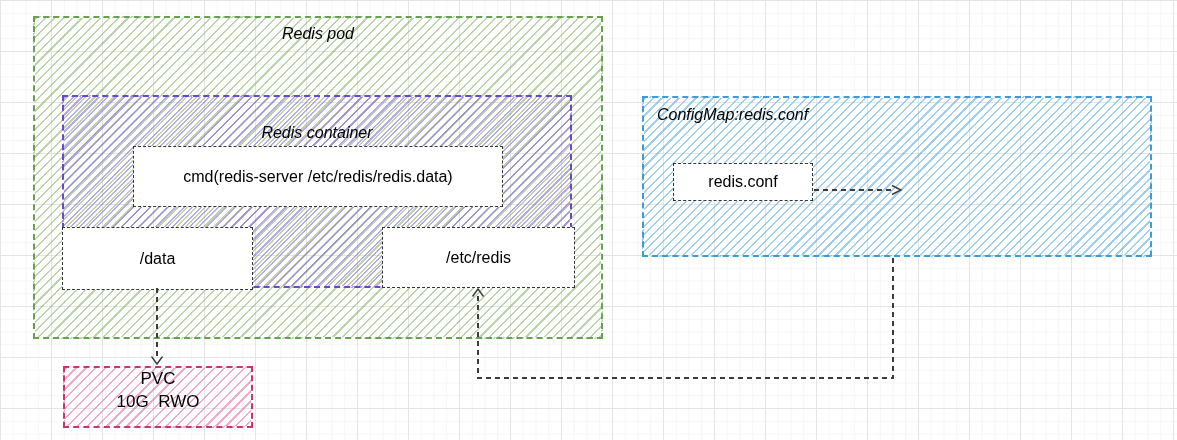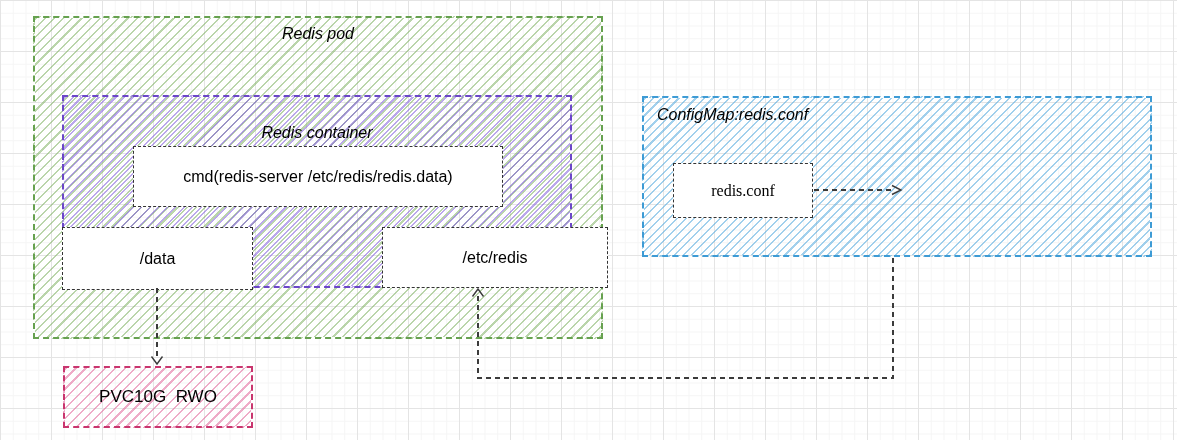--- a/index.html
+++ b/index.html
@@ -88,7 +88,7 @@
   .box-cmd       { left: 133px; top: 146px; width: 370px; height: 61px; }
   .box-data      { left: 62px;  top: 227px; width: 191px; height: 63px; }
   .box-etcredis  { left: 382px; top: 227px; width: 226px; height: 61px; }
-  .box-redisconf { left: 673px; top: 163px; width: 140px; height: 55px; font-family: Liberation Serif, serif; }
+  .box-redisconf { left: 673px; top: 163px; width: 140px; height: 38px; }
   .box-content   { left: 903px; top: 163px; width: 140px; height: 55px; }
   .pvc-line { white-space: pre; }
   .edges {

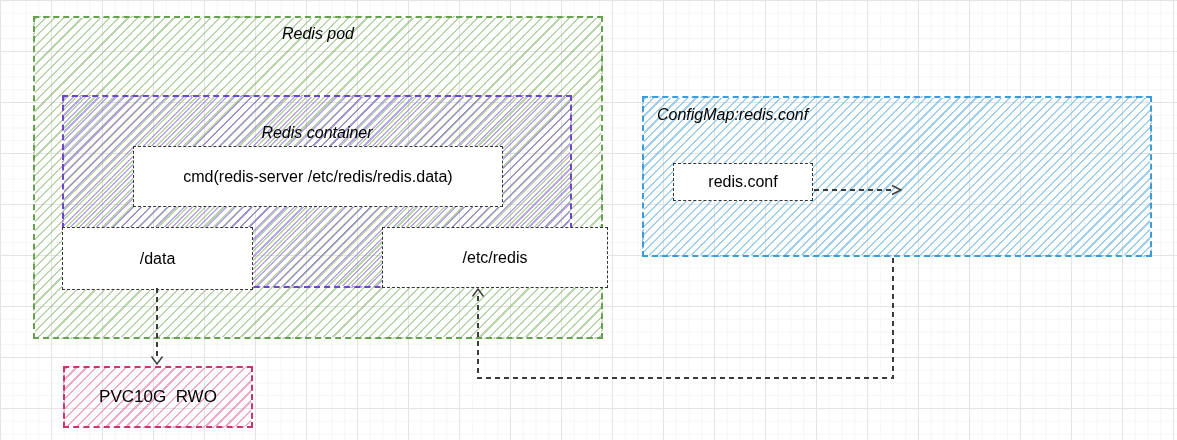--- a/index.html
+++ b/index.html
@@ -87,7 +87,7 @@
   }
   .box-cmd       { left: 133px; top: 146px; width: 370px; height: 61px; }
   .box-data      { left: 62px;  top: 227px; width: 191px; height: 63px; }
-  .box-etcredis  { left: 382px; top: 227px; width: 226px; height: 61px; }
+  .box-etcredis  { left: 382px; top: 227px; width: 193px; height: 61px; }
   .box-redisconf { left: 673px; top: 163px; width: 140px; height: 38px; }
   .box-content   { left: 903px; top: 163px; width: 140px; height: 55px; }
   .pvc-line { white-space: pre; }

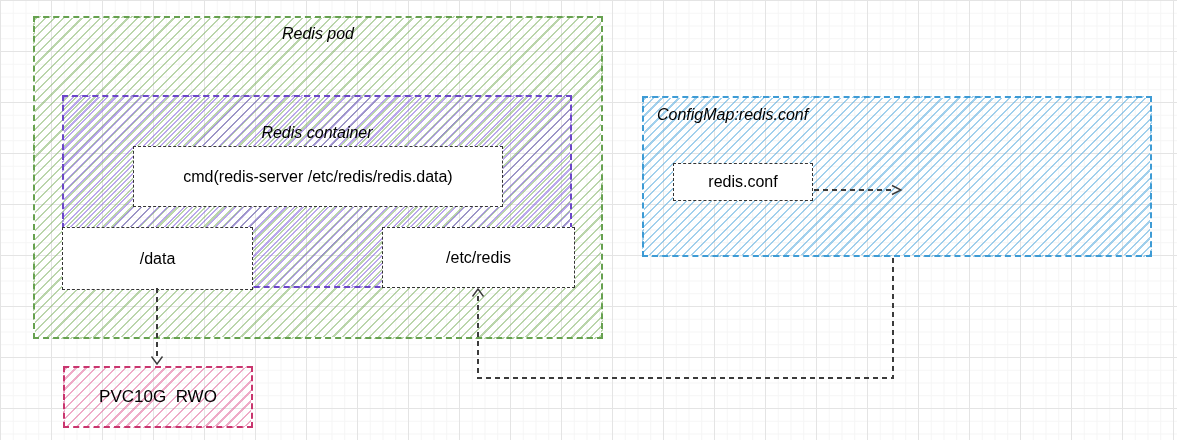--- a/index.html
+++ b/index.html
@@ -58,9 +58,8 @@
       rgba(228,116,163,0.6) 0px, rgba(228,116,163,0.6) 1.6px,
       rgba(0,0,0,0) 1.6px, rgba(0,0,0,0) 7px);
     display: flex;
-    flex-direction: row;
+    flex-direction: column;
     align-items: center;
-    justify-content: center;
     font-size: 17px;
     line-height: 1.35;
   }

